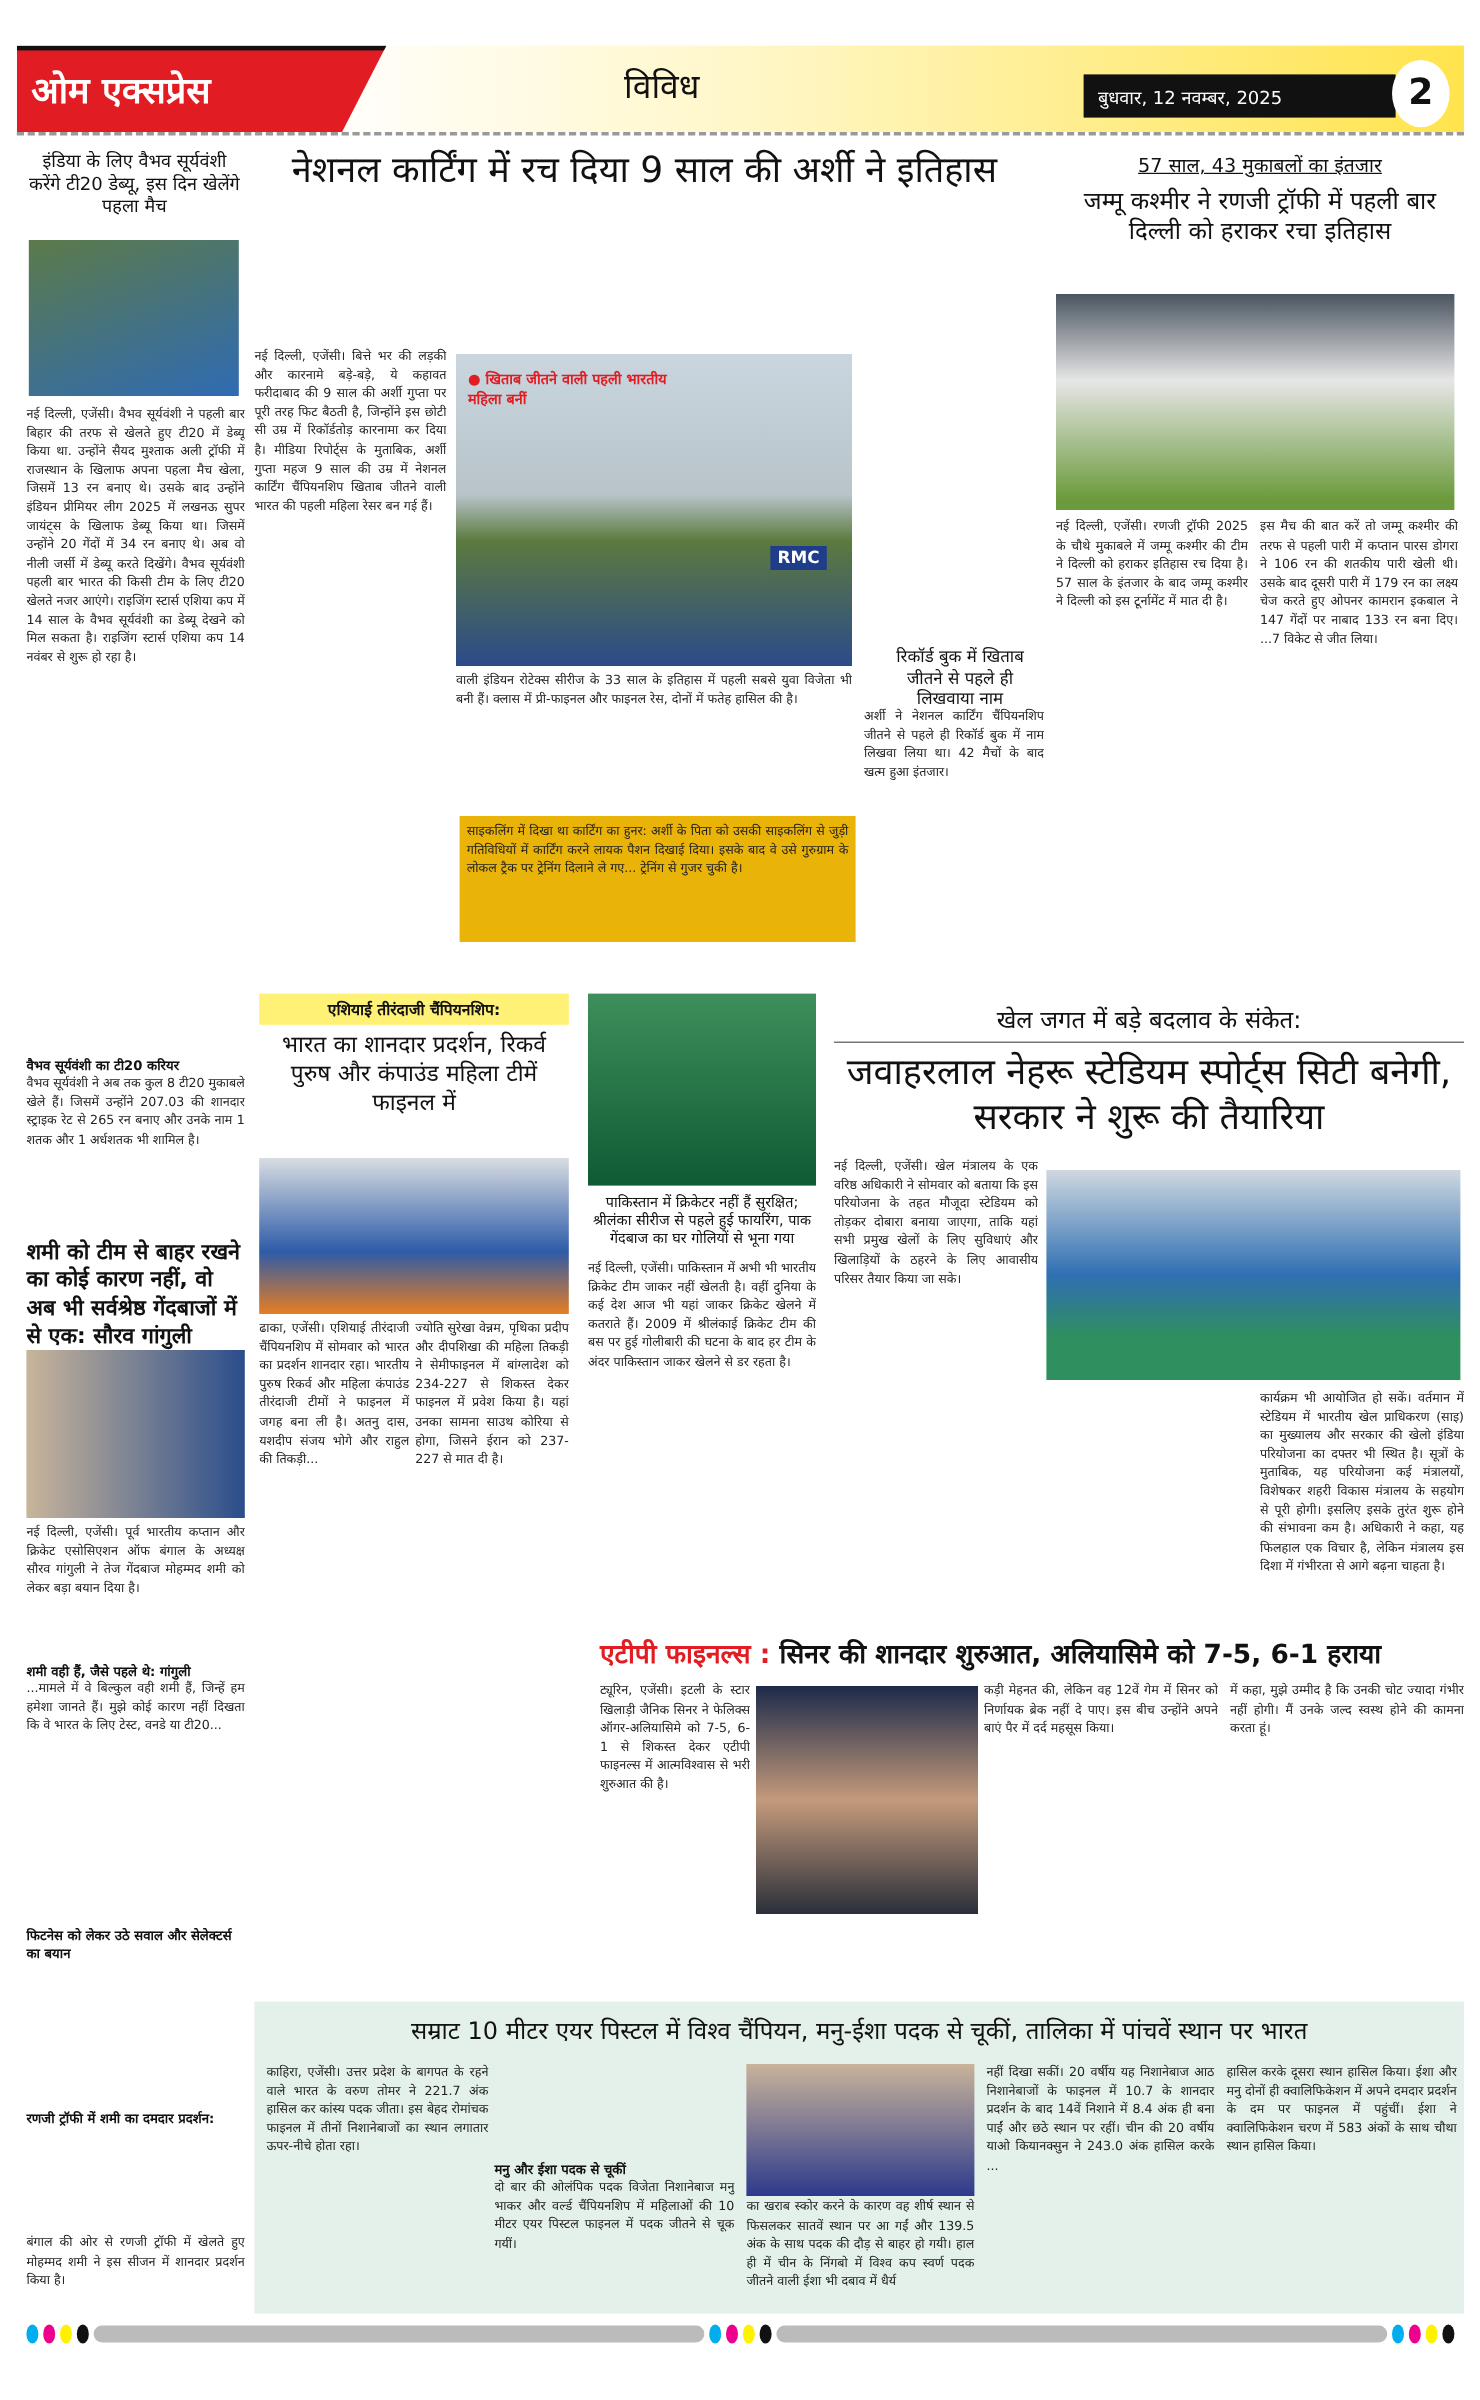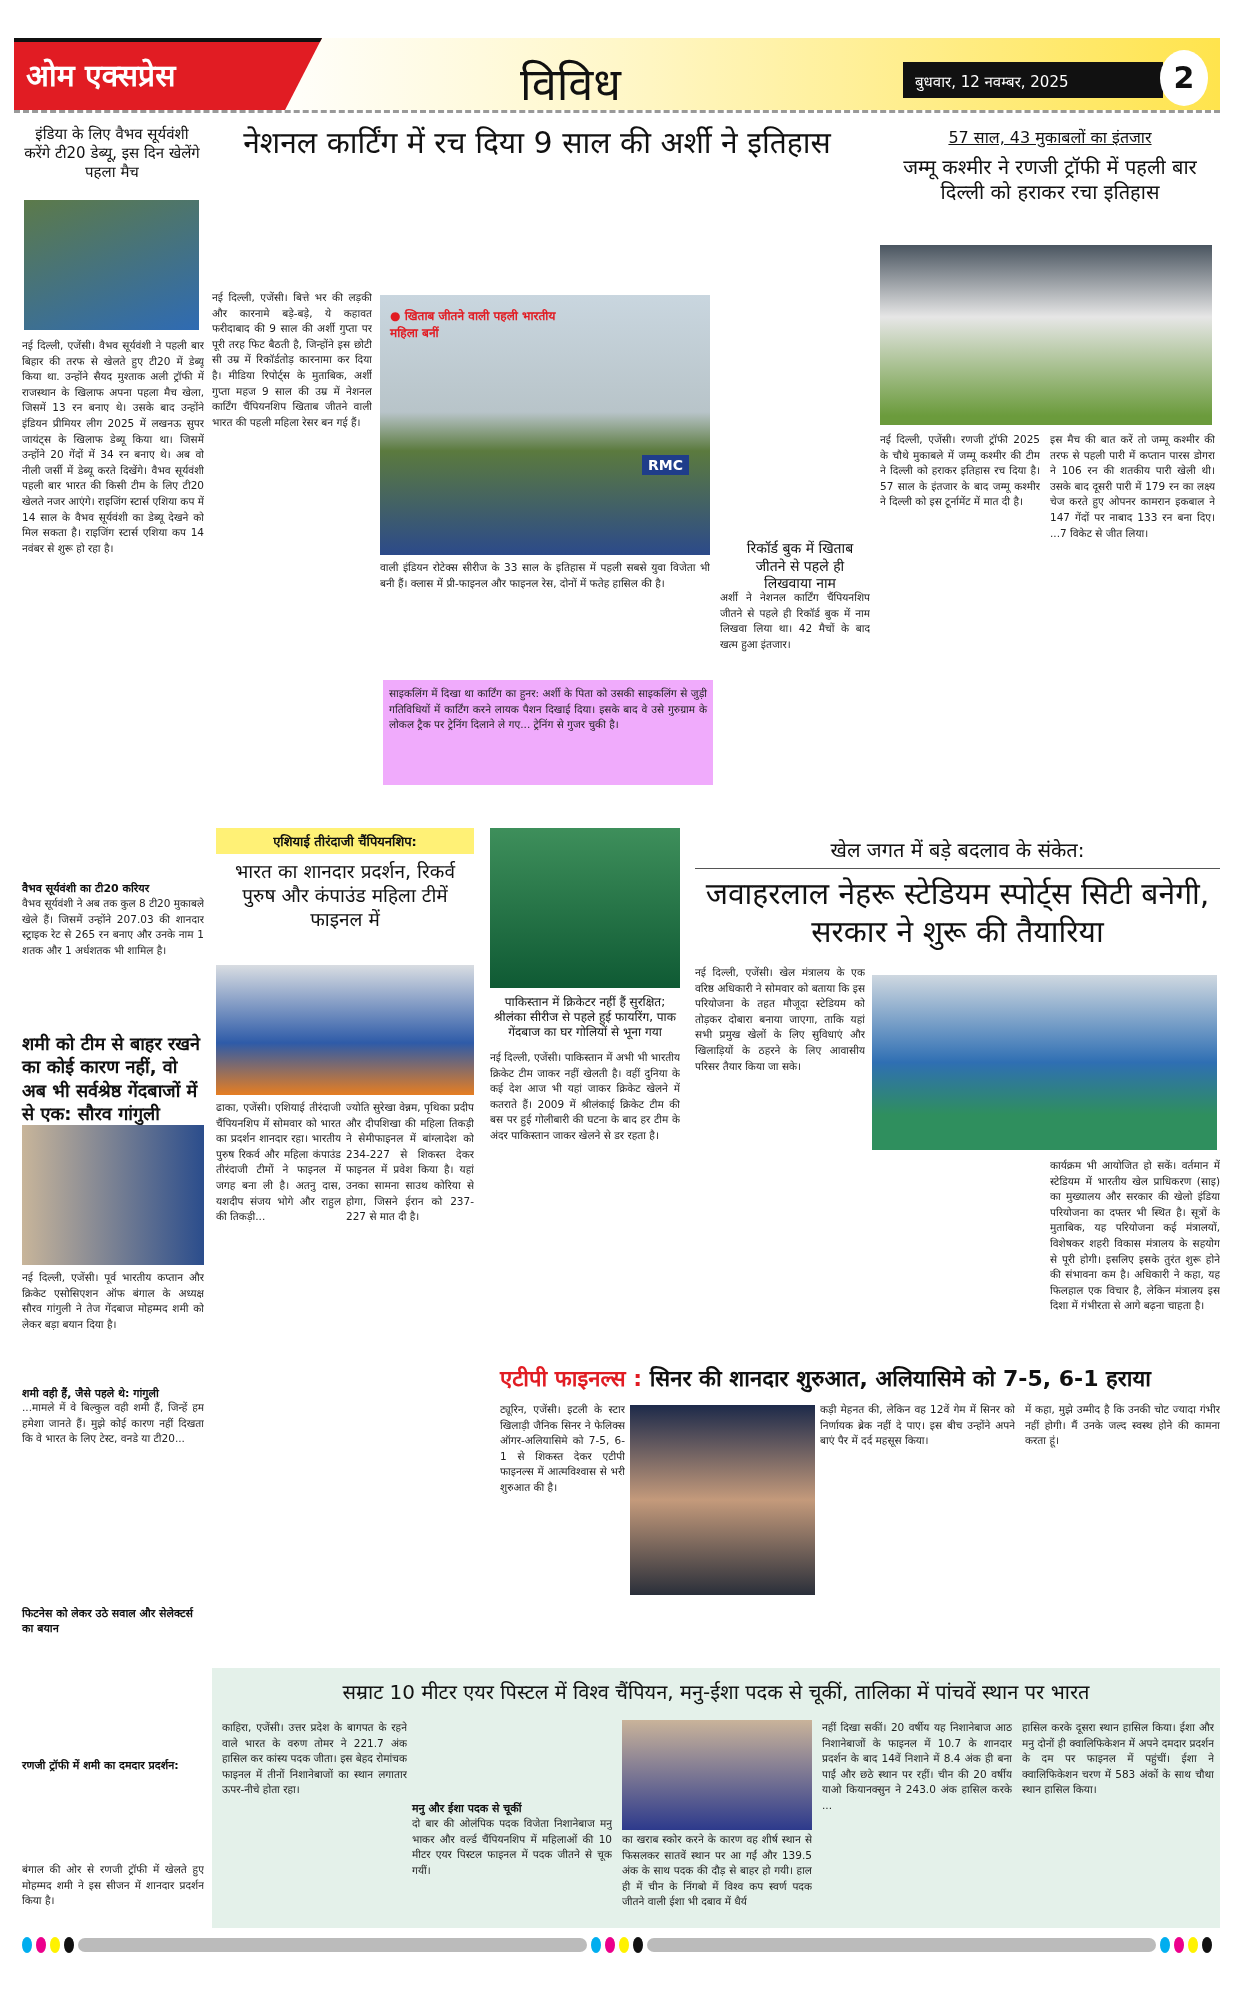--- a/index.html
+++ b/index.html
@@ -7,7 +7,7 @@
 .abs{position:absolute}
 .masthead{left:14px;top:38px;width:1206px;height:72px;background:linear-gradient(90deg,#fff 20%,#fff7c9 50%,#ffe44d 100%)}
 .logo{left:14px;top:38px;width:308px;height:72px;background:#e11c23;clip-path:polygon(0 0,100% 0,88% 100%,0 100%);color:#fff;font-size:30px;font-weight:bold;padding:12px 12px;border-top:4px solid #111}
-.section-title{left:520px;top:52px;font-size:45px;color:#111}
+.section-title{left:520px;top:52px;font-size:28px;color:#111}
 .datebox{left:903px;top:62px;width:260px;height:36px;background:#111;color:#fff;font-size:15px;padding:9px 12px}
 .pagenum{left:1160px;top:50px;width:48px;height:56px;border-radius:50%;background:#fff;font-size:30px;font-weight:bold;text-align:center;line-height:56px}
 .dashline{left:14px;top:110px;width:1206px;border-top:3px dashed #999}

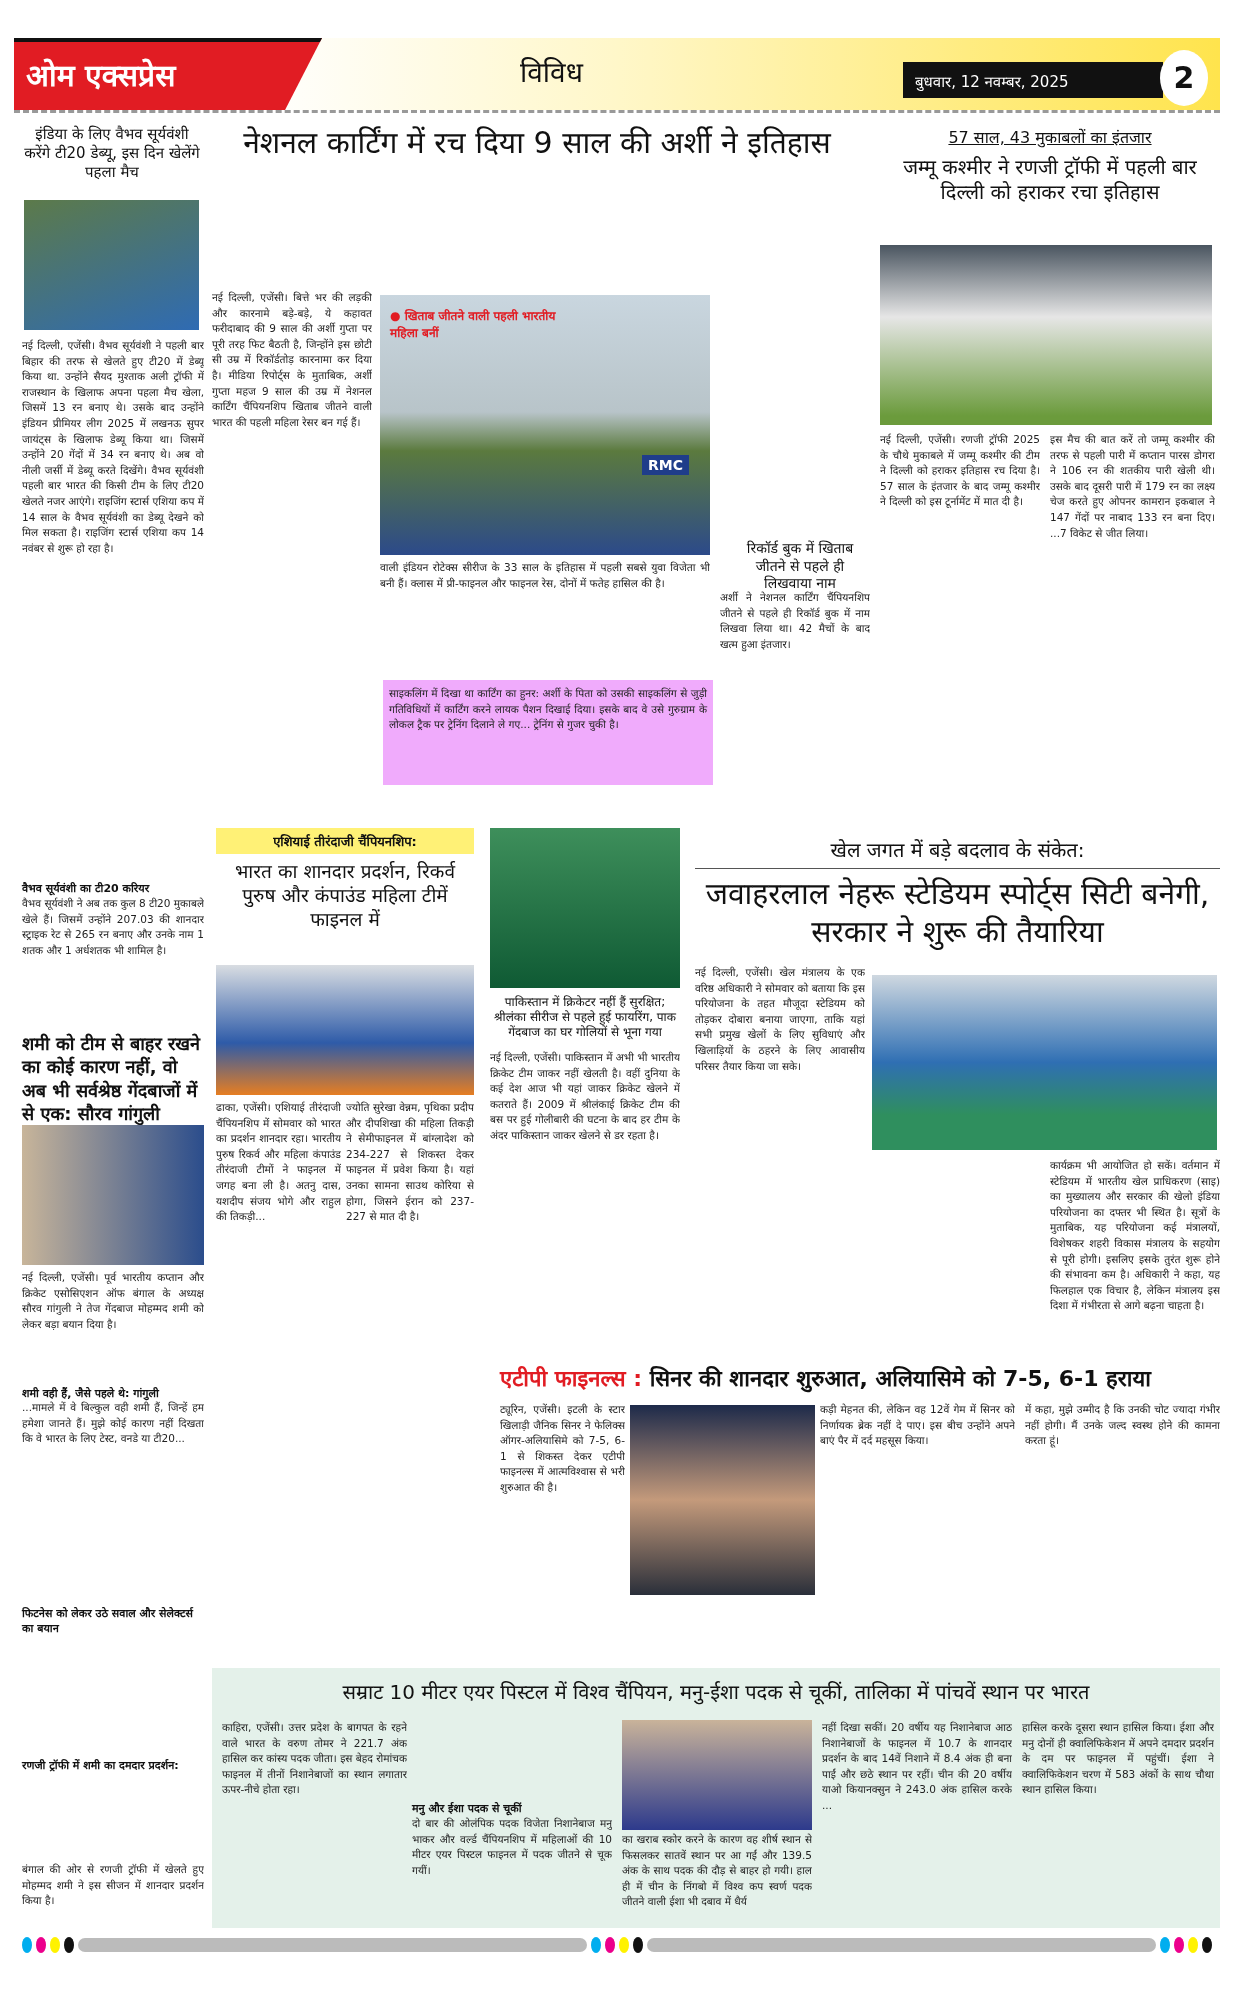--- a/index.html
+++ b/index.html
@@ -16,7 +16,7 @@
 .photo{background:#999}
 .caption{font-weight:bold}
 .yellow-tag{background:#fff176;text-align:center;font-weight:bold}
-.blue-box{background:#f0abfc}
+.blue-box{background:#eab308}
 .green-box{background:#e4f1ea}
 .rule{border-top:1px solid #555}
 .cmyk{width:10px;height:16px;border-radius:50%;display:inline-block}

